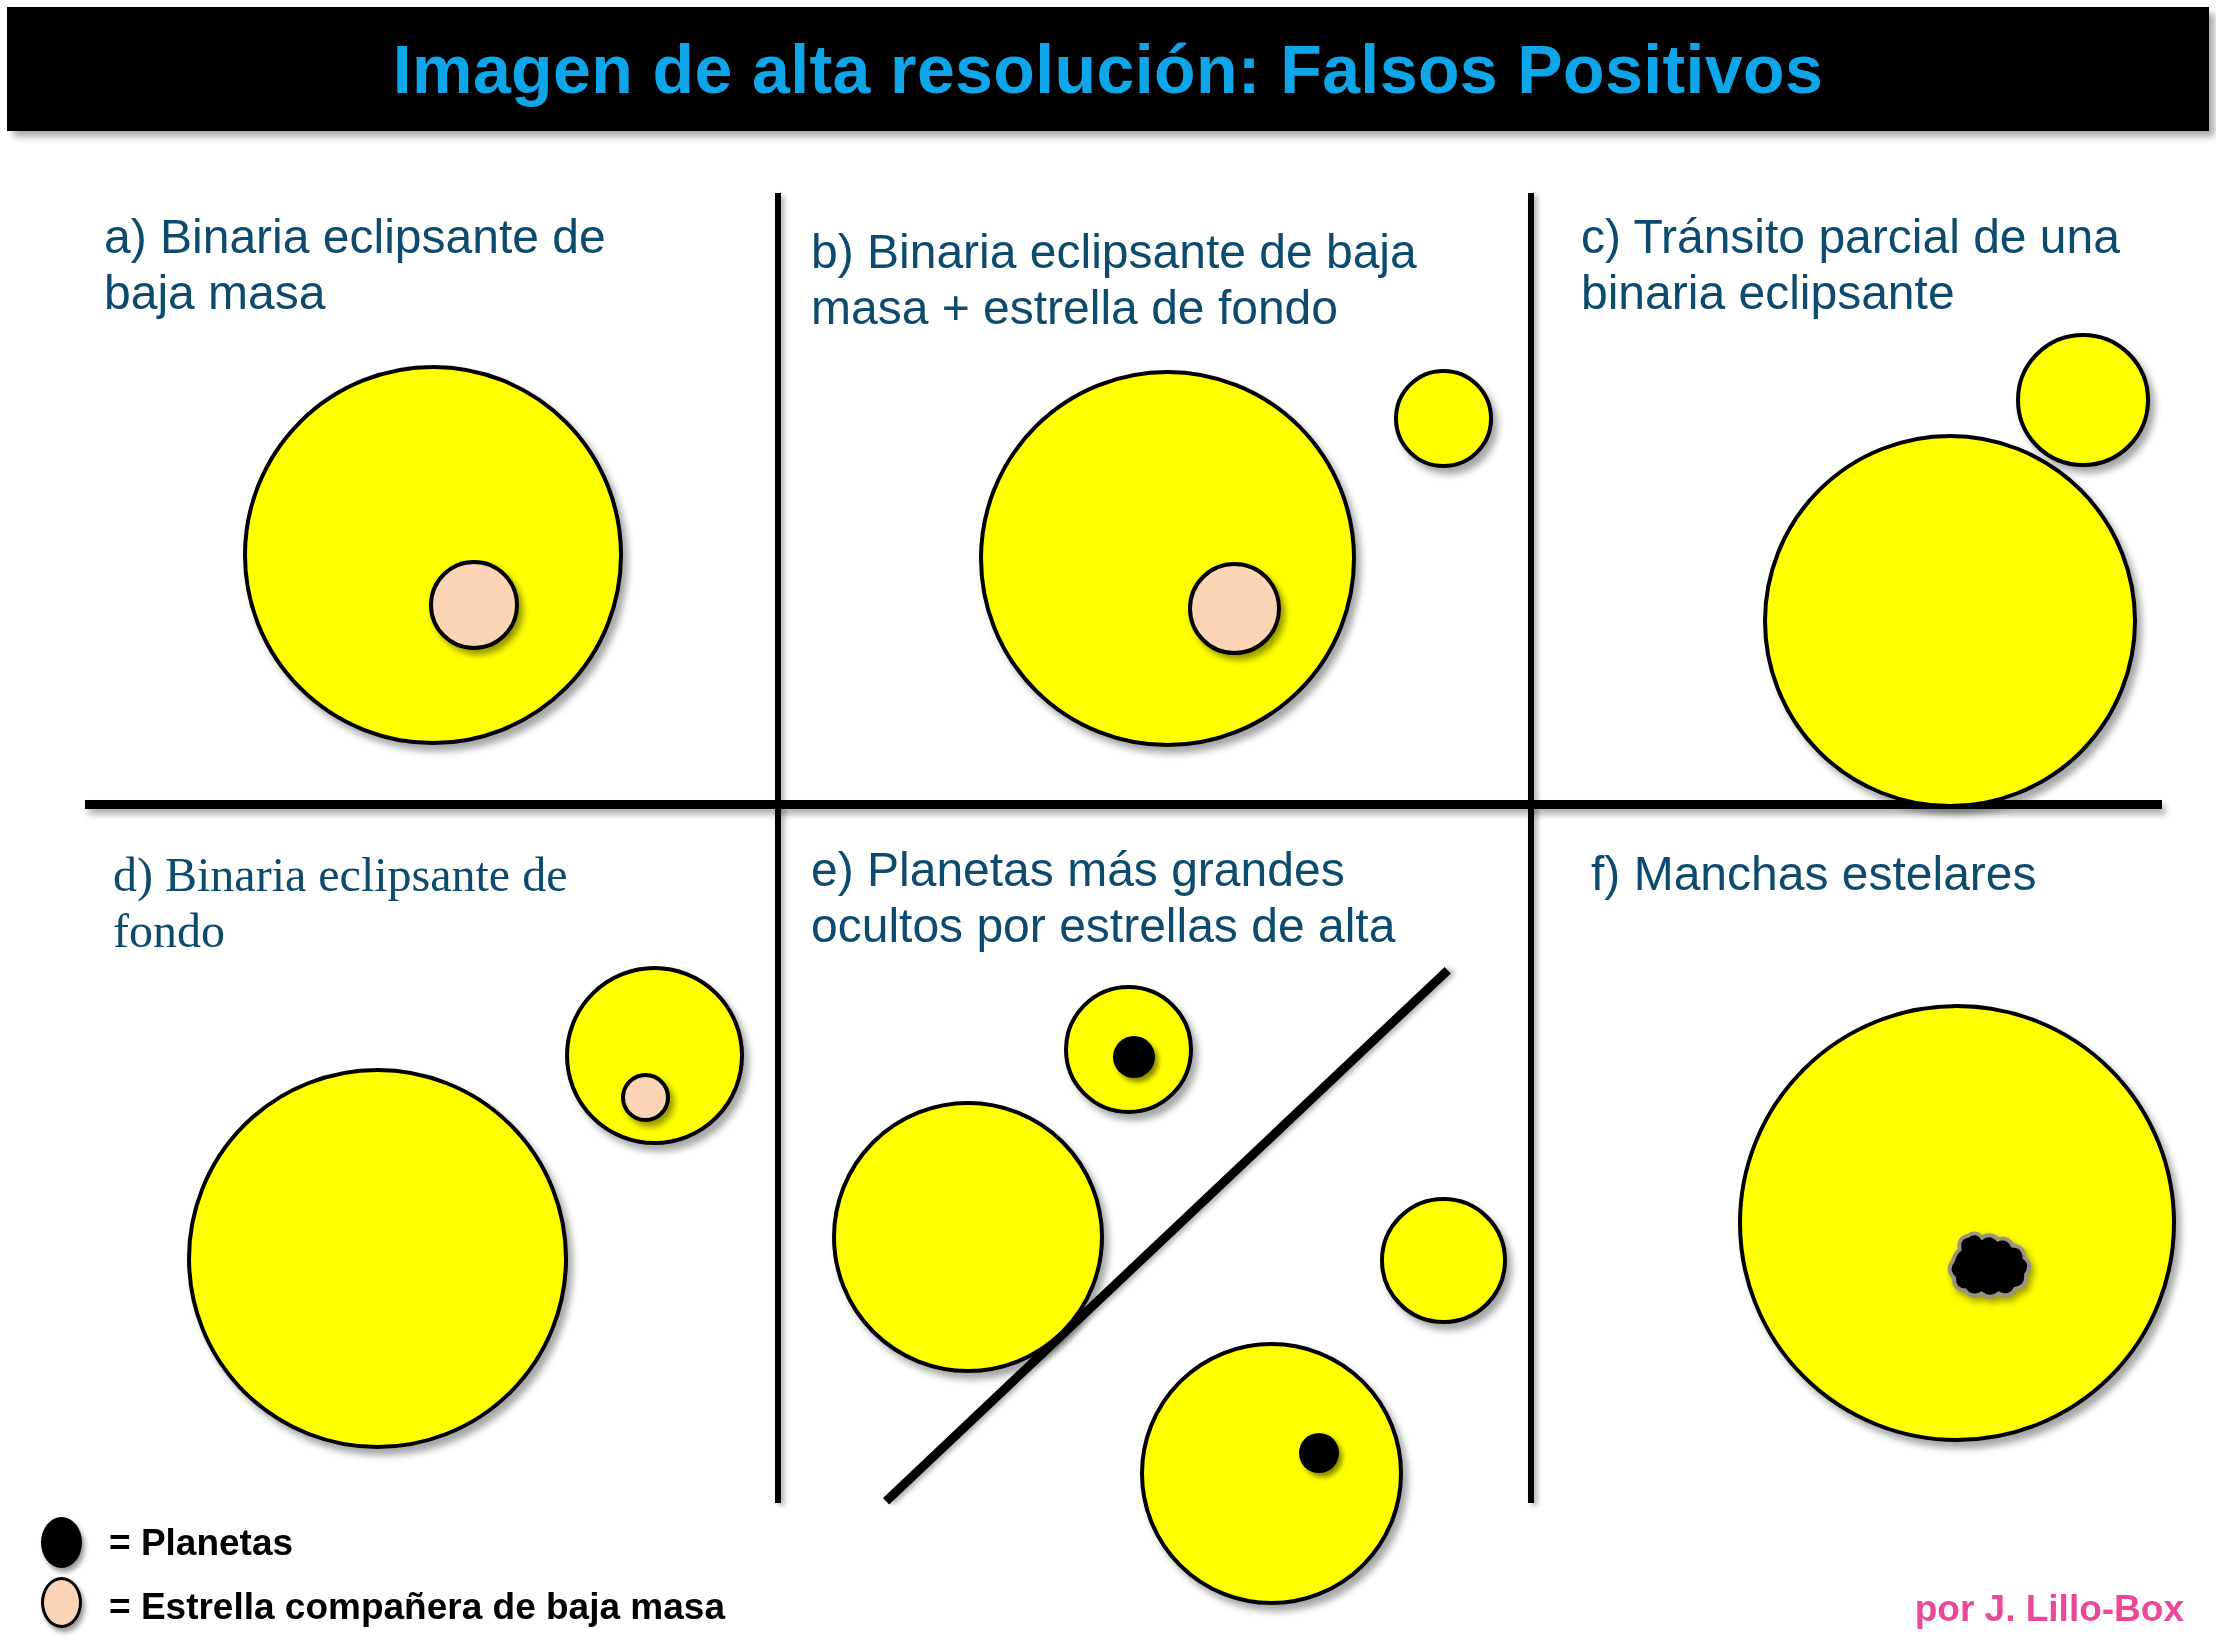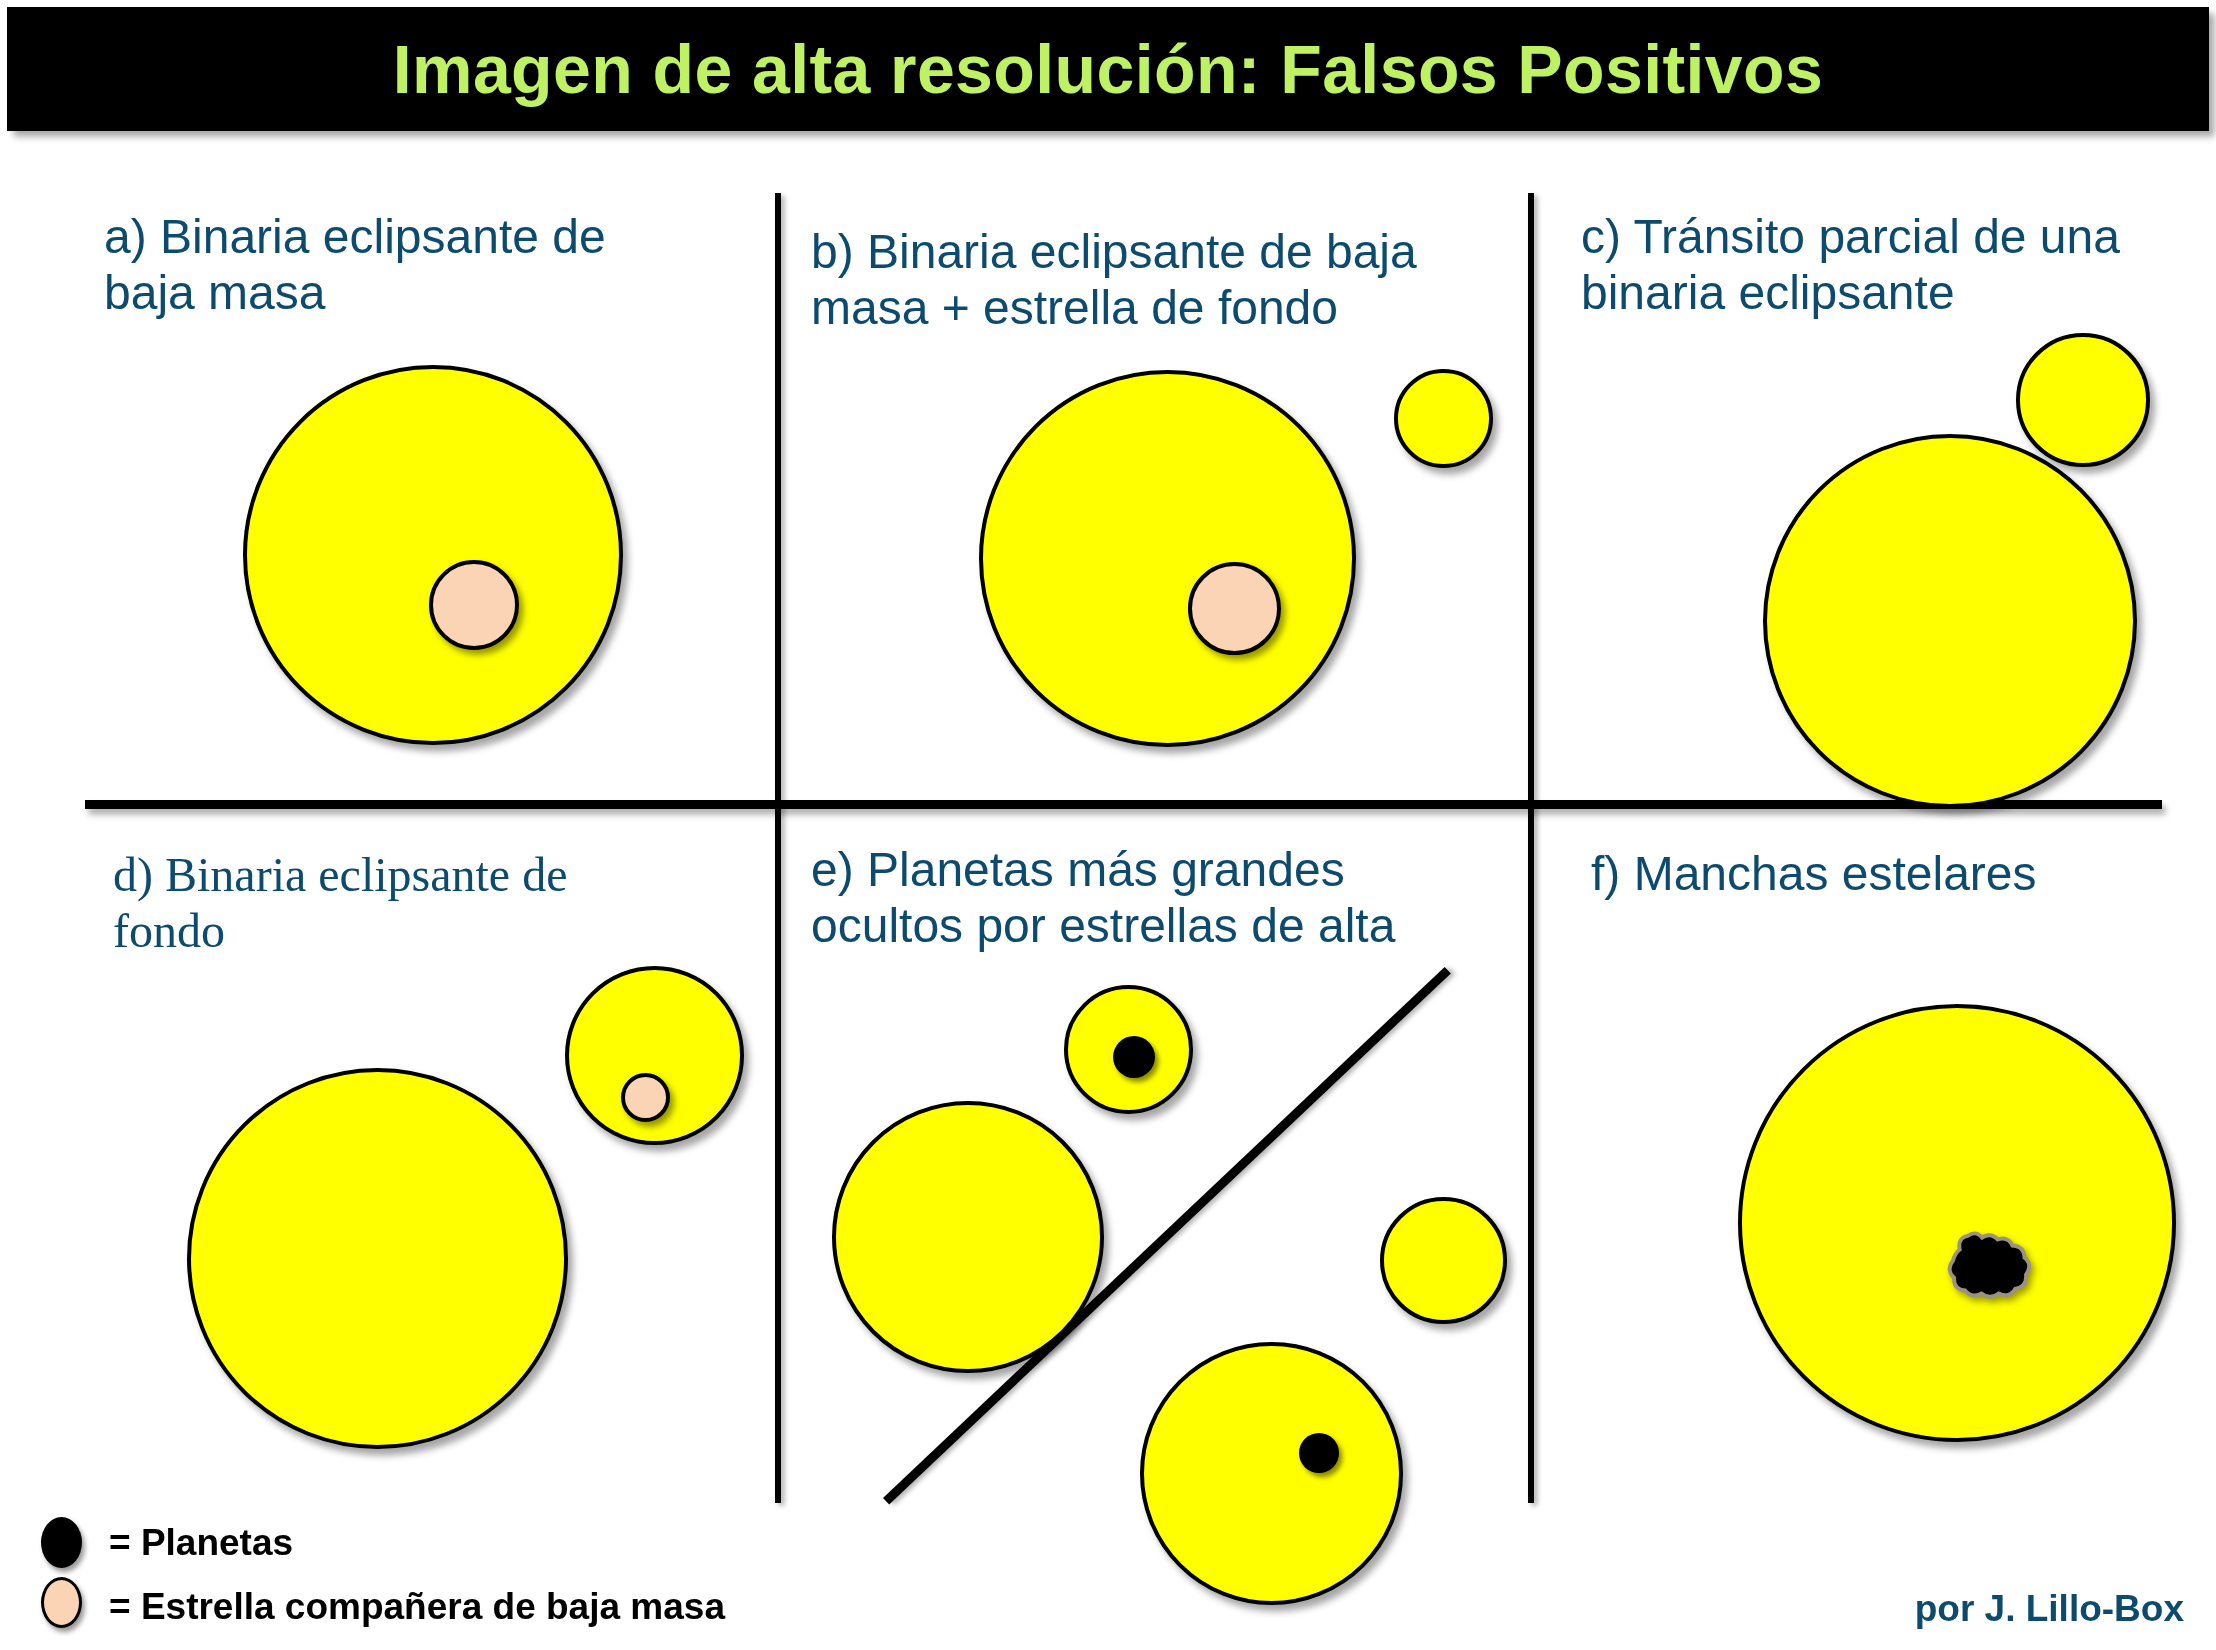--- a/index.html
+++ b/index.html
@@ -32,7 +32,7 @@
     justify-content: center;
   }
   #title-text {
-    color: #bef264;
+    color: #0ea5e9;
     font-size: 68px;
     font-weight: bold;
     letter-spacing: 0.4px;

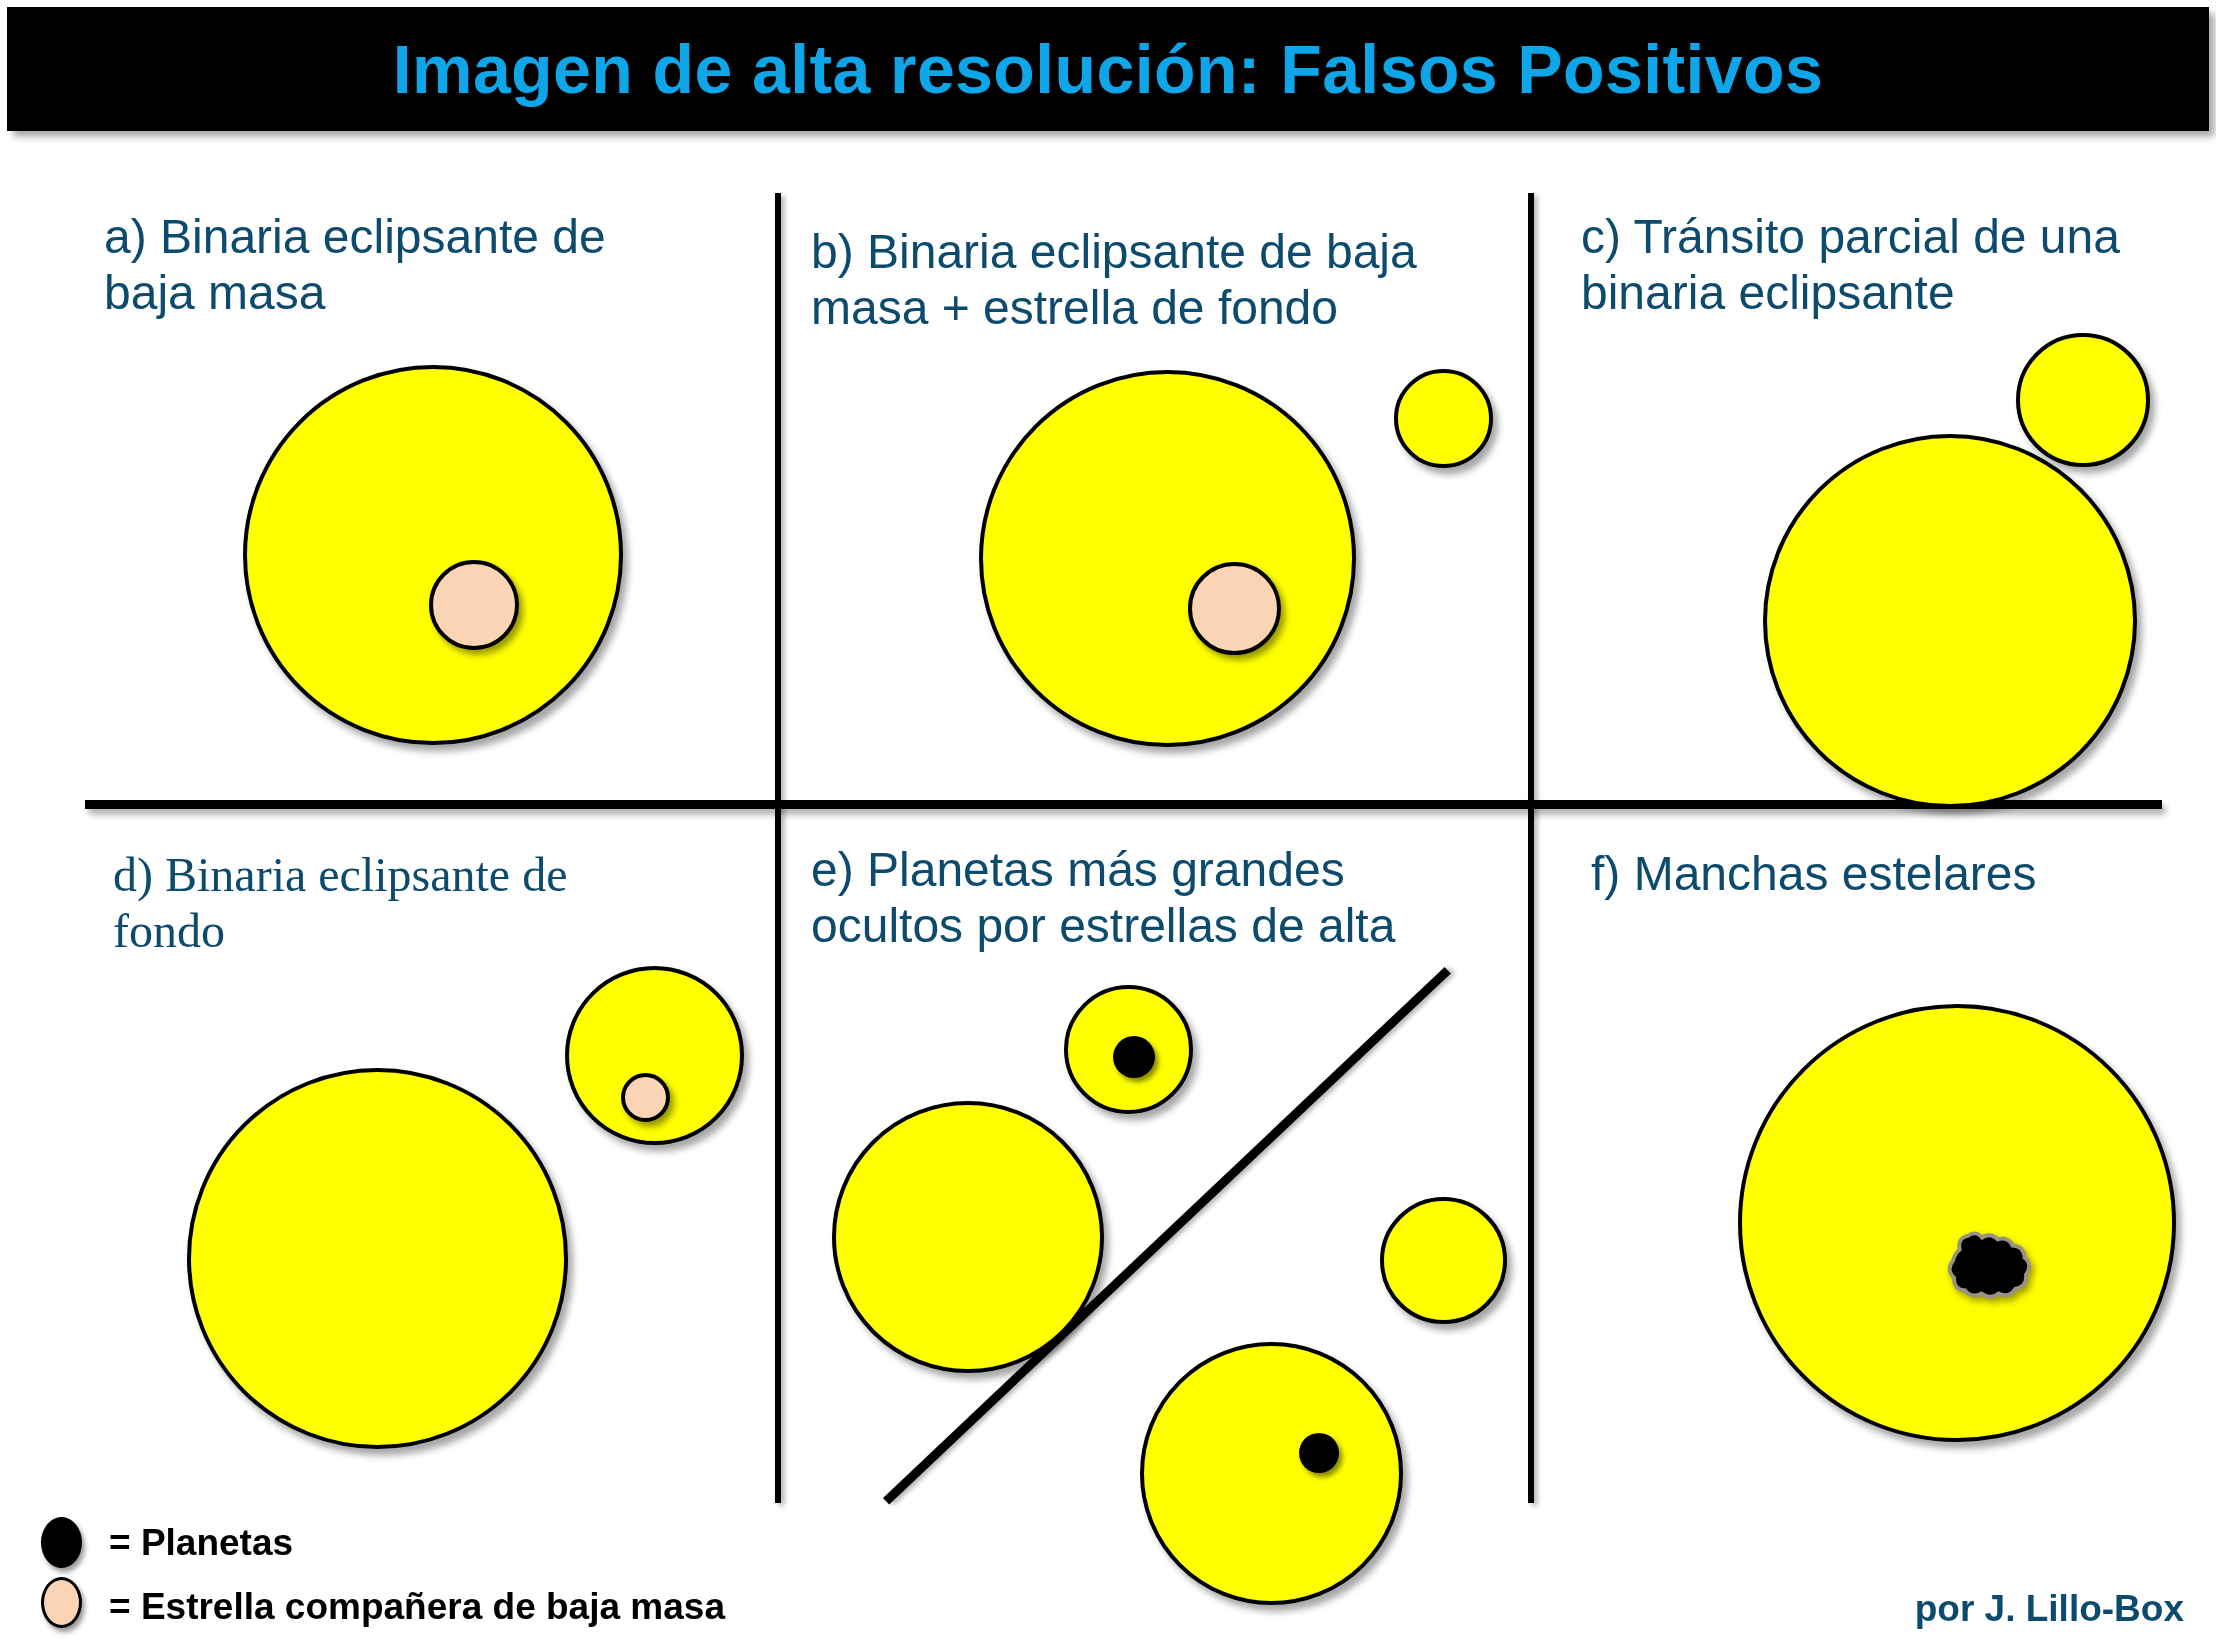--- a/index.html
+++ b/index.html
@@ -143,7 +143,7 @@
     bottom: 21px;
     font-size: 37px;
     font-weight: bold;
-    color: #0c4a6e;
+    color: #ec4899;
     font-family: "Liberation Sans", sans-serif;
     white-space: nowrap;
   }

